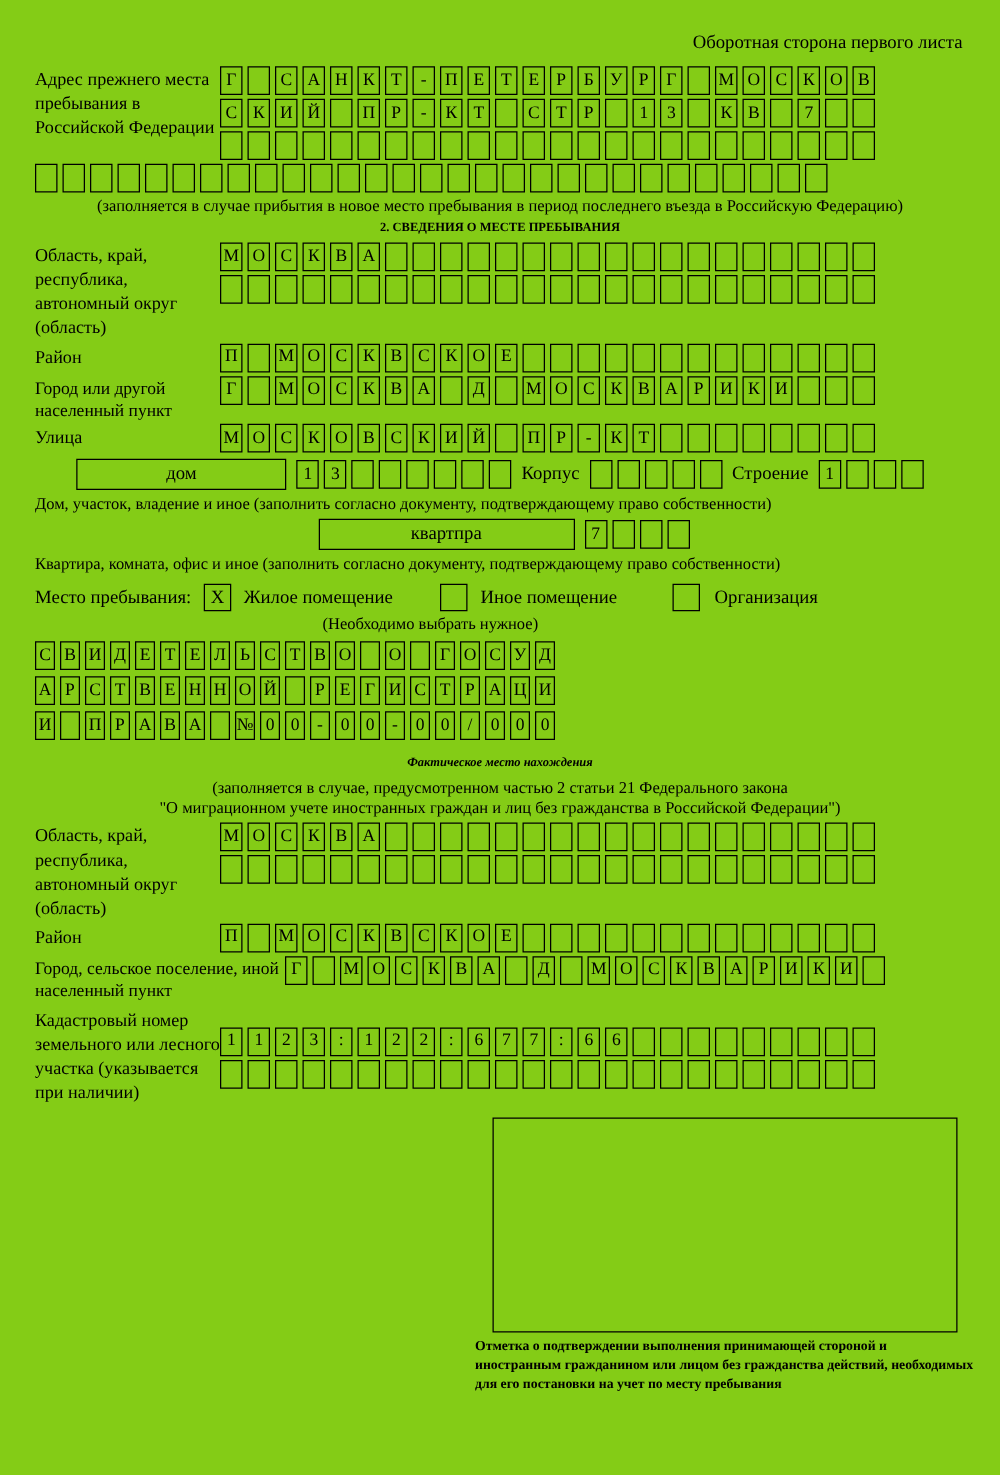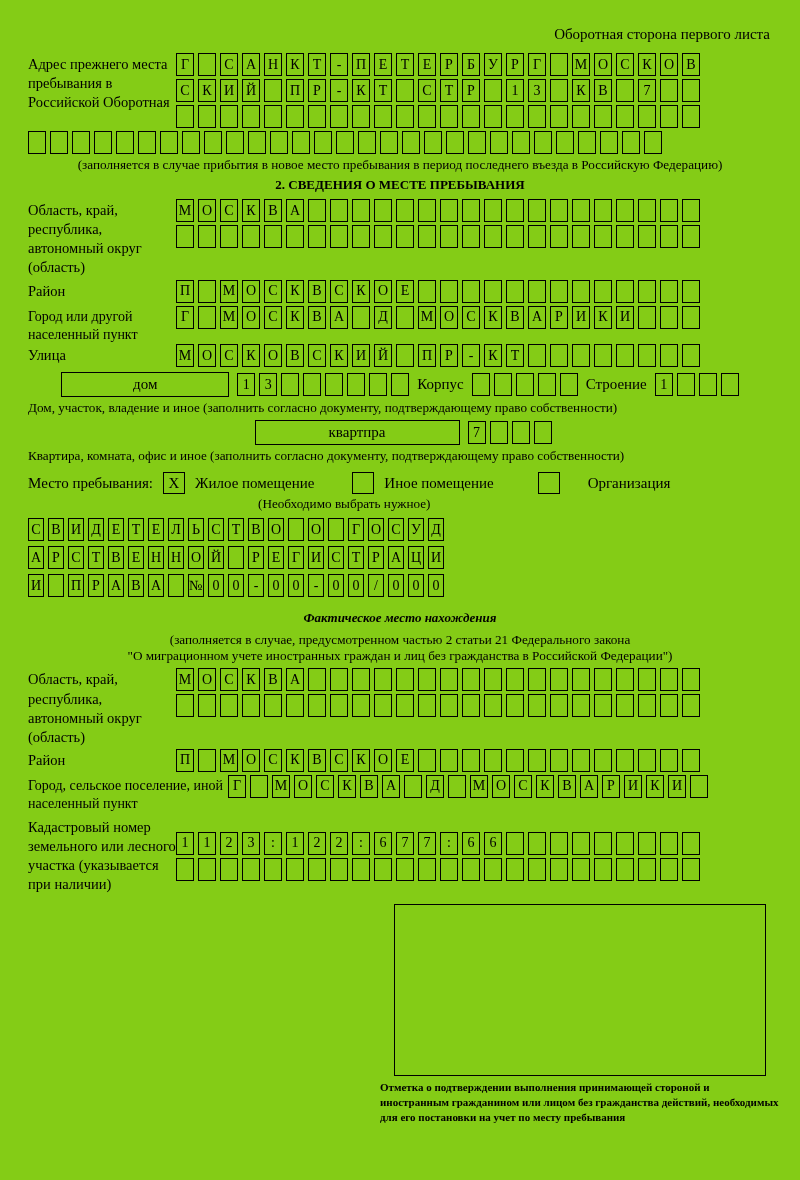--- a/index.html
+++ b/index.html
@@ -63,7 +63,7 @@
   <div class="header-note">Оборотная сторона первого листа</div>
 
   <div class="block">
-    <div class="lbl">Адрес прежнего места пребывания в Российской Оборотная</div>
+    <div class="lbl">Адрес прежнего места пребывания в Российской Федерации</div>
     <div class="rows">
       <div class="cellrow">
           <span class="cell">Г</span>

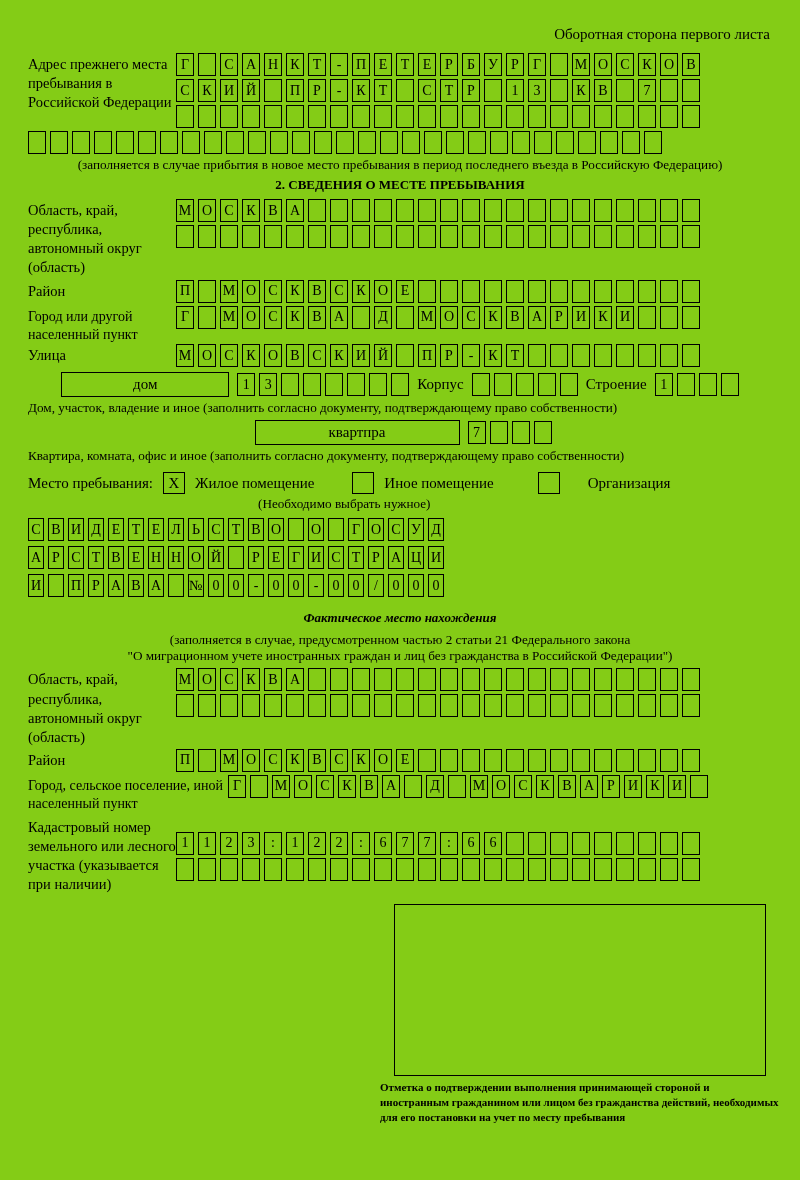--- a/index.html
+++ b/index.html
@@ -27,7 +27,7 @@
 
   .caption { font-size:13.2px; }
   .caption-center { text-align:center; }
-  .sec-title { text-align:center; font-weight:bold; font-size:13px; margin:4px 0 6px 0; }
+  .sec-title { text-align:center; font-weight:bold; font-size:10px; margin:4px 0 6px 0; }
 
   .inline-row { display:flex; align-items:center; margin-bottom:3px;justify-content:center; }
   .named-box {

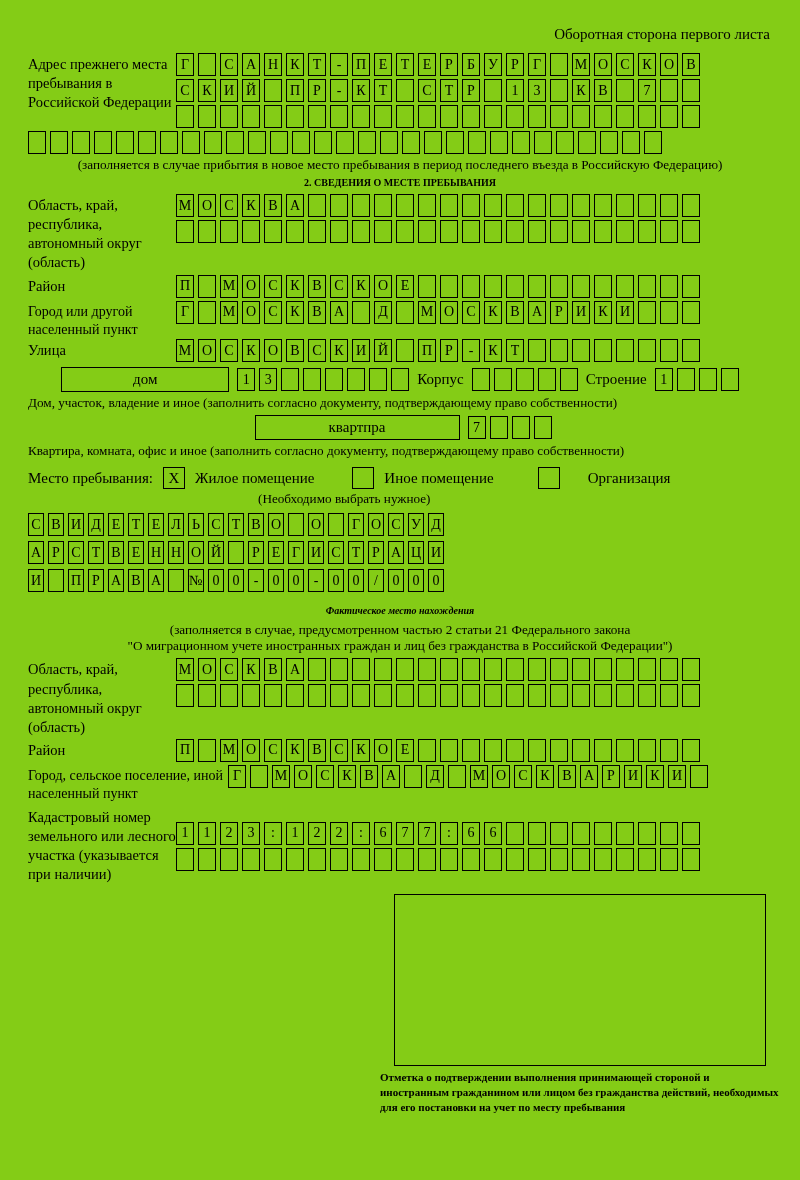--- a/index.html
+++ b/index.html
@@ -382,7 +382,7 @@
     <span class="checkbox" style="margin-left:38px;"></span>
     <span>Иное помещение</span>
     <span class="checkbox" style="margin-left:44px;"></span>
-    <span style="margin-left:18px;">Организация</span>
+    <span style="margin-left:2px;">Организация</span>
   </div>
   <div class="caption" style="margin:2px 0 6px 230px;">(Необходимо выбрать нужное)</div>
 

